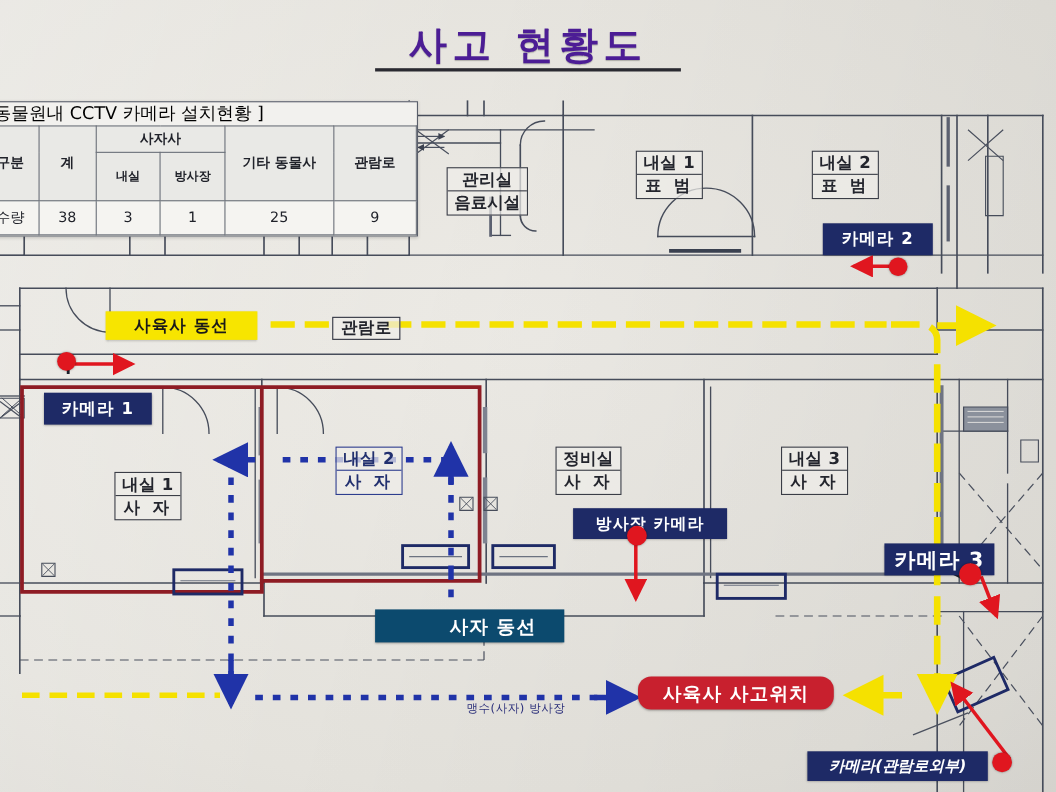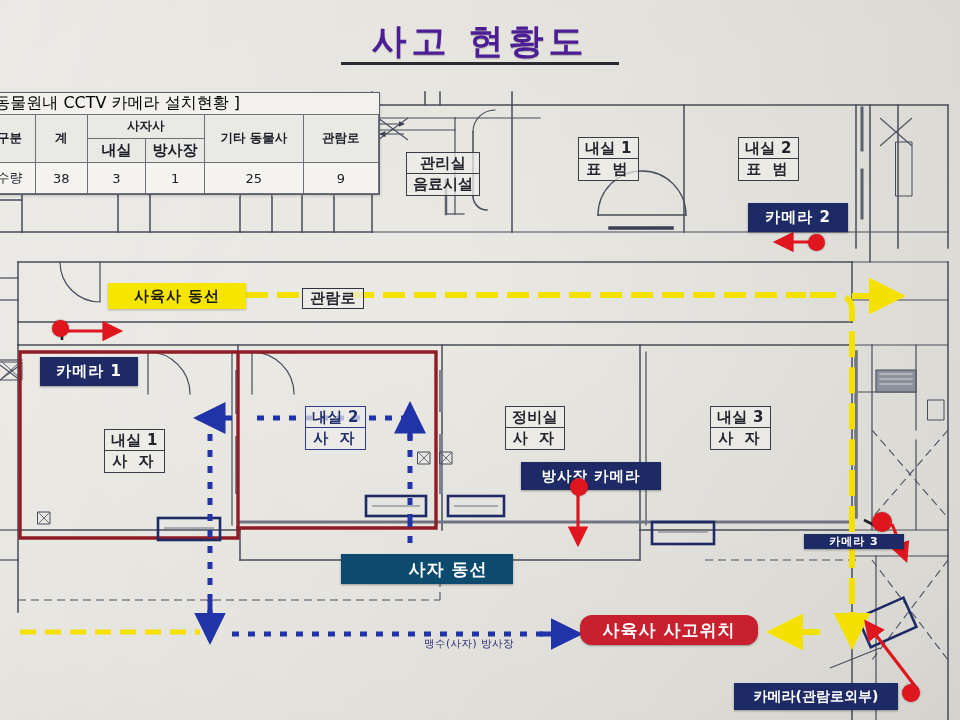--- a/index.html
+++ b/index.html
@@ -47,7 +47,7 @@
     background:#e9e9e6;
   }
   table.cctv td{background:#f5f4f1;font-weight:normal;font-size:13px;padding:6px 0;}
-  table.cctv th.sub{font-size:15px;padding:2px 0;}
+  table.cctv th.sub{font-size:11px;padding:14px 0;}
   
   #plan{position:absolute;left:0;top:0;width:960px;height:720px;}
   

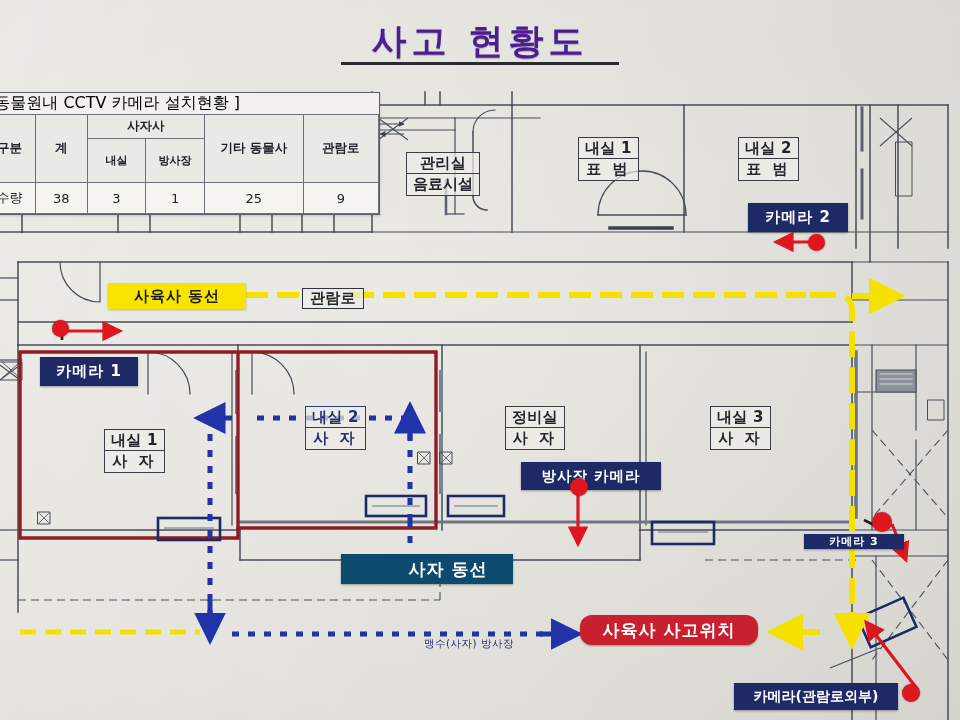--- a/index.html
+++ b/index.html
@@ -396,7 +396,7 @@
 <div class="callout navy" style="left:734px;top:683px;width:164px;height:27px;font-size:14px;letter-spacing:0;">카메라(관람로외부)</div>
 <div class="dot" style="left:902px;top:684px;width:18px;height:18px;"></div>
 
-<div class="callout yellow" style="left:108px;top:283px;width:138px;height:26px;font-size:15px;">사육사 동선</div>
+<div class="callout yellow" style="left:96px;top:283px;width:138px;height:26px;font-size:15px;">사육사 동선</div>
 
 <div class="callout blue" style="left:341px;top:554px;width:130px;height:30px;font-size:17px;">사자 동선</div>
 

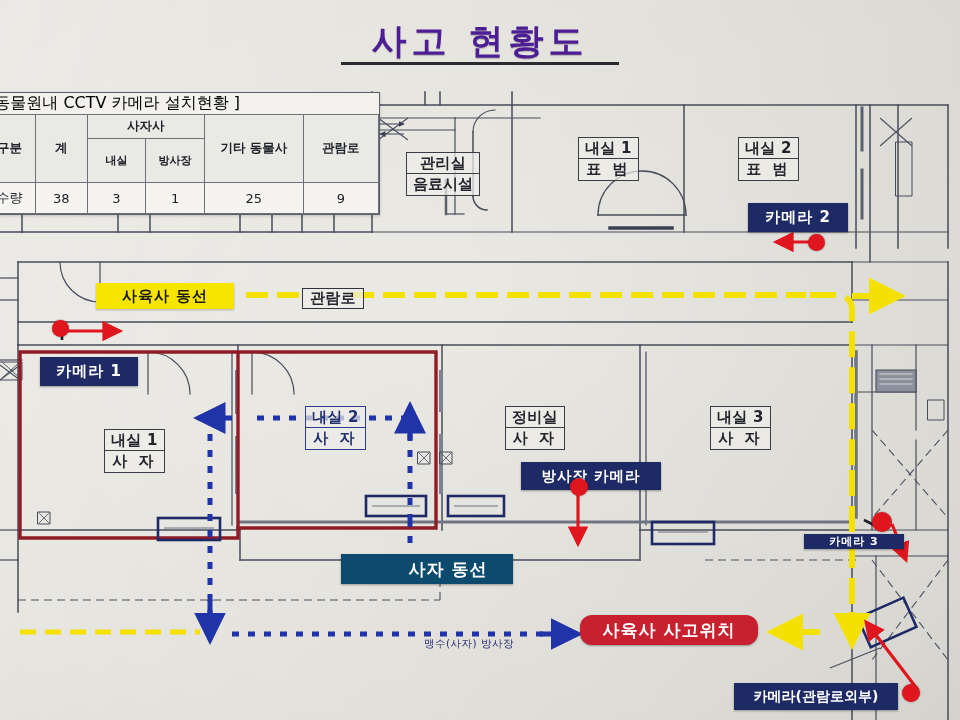--- a/index.html
+++ b/index.html
@@ -387,7 +387,7 @@
 <div class="callout navy" style="left:748px;top:203px;width:100px;height:29px;font-size:15px;">카메라 2</div>
 <div class="dot" style="left:808px;top:234px;width:17px;height:17px;"></div>
 
-<div class="callout navy" style="left:804px;top:494px;width:100px;height:15px;font-size:11px;margin-top:40px;">카메라 3</div>
+<div class="callout navy" style="left:804px;top:494px;width:100px;height:29px;font-size:19px;">카메라 3</div>
 <div class="dot" style="left:872px;top:512px;width:20px;height:20px;"></div>
 
 <div class="callout navy" style="left:521px;top:462px;width:140px;height:28px;font-size:14.5px;">방사장 카메라</div>

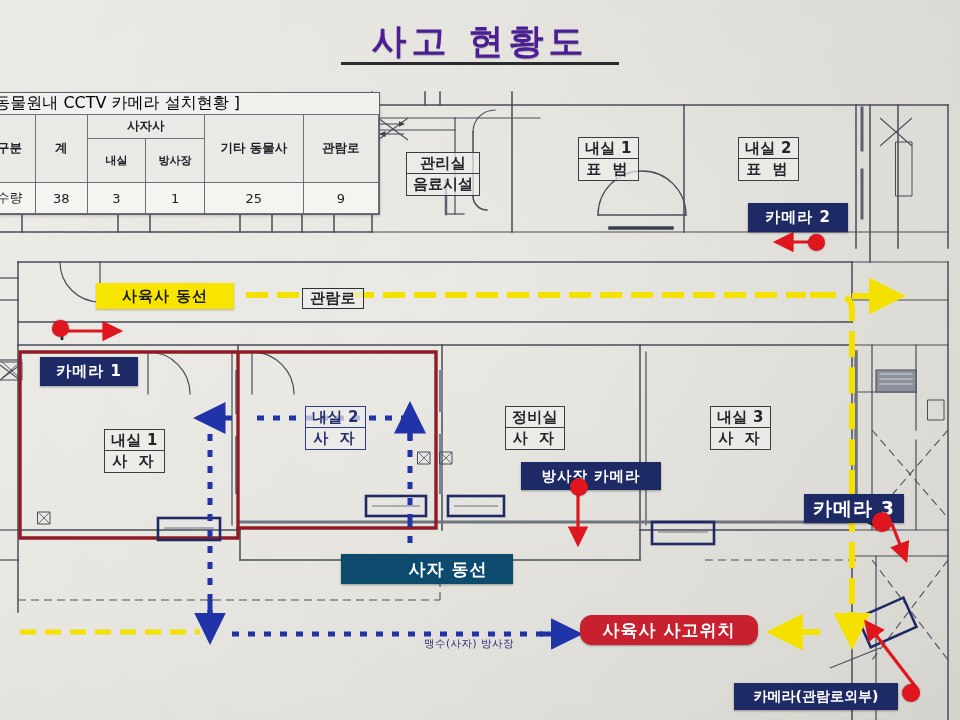--- a/index.html
+++ b/index.html
@@ -393,7 +393,7 @@
 <div class="callout navy" style="left:521px;top:462px;width:140px;height:28px;font-size:14.5px;">방사장 카메라</div>
 <div class="dot" style="left:570px;top:478px;width:18px;height:18px;"></div>
 
-<div class="callout navy" style="left:734px;top:683px;width:164px;height:27px;font-size:14px;letter-spacing:0;">카메라(관람로외부)</div>
+<div class="callout navy" style="left:734px;top:683px;width:164px;height:27px;font-size:14px;letter-spacing:0;font-style:italic;">카메라(관람로외부)</div>
 <div class="dot" style="left:902px;top:684px;width:18px;height:18px;"></div>
 
 <div class="callout yellow" style="left:96px;top:283px;width:138px;height:26px;font-size:15px;">사육사 동선</div>

